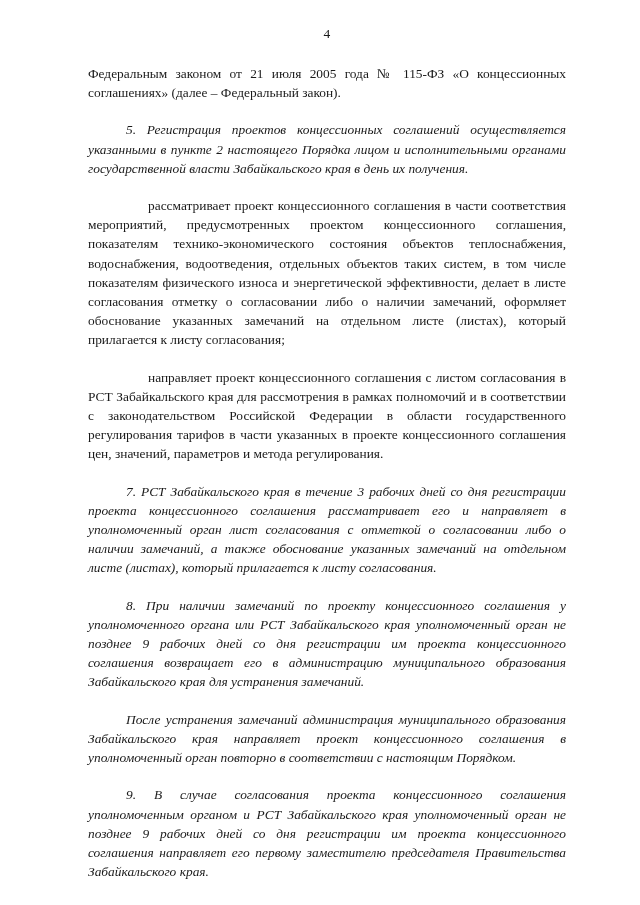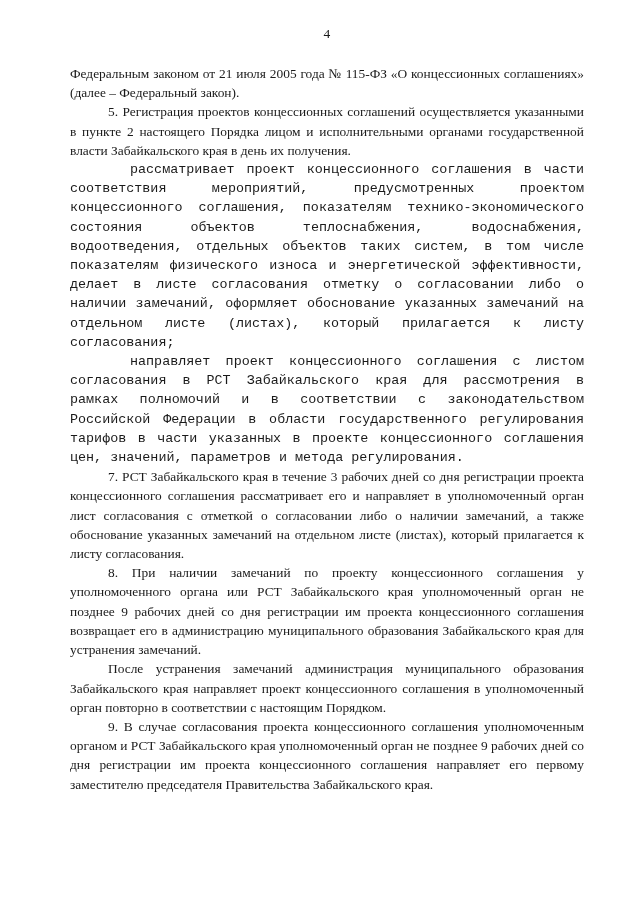--- a/index.html
+++ b/index.html
@@ -29,7 +29,7 @@
     letter-spacing: 0.2px;
   }
   .body-text p {
-    margin: 0;
+    margin: 18px;
     font-size: 13.4px;
     line-height: 19.2px;
     text-align: justify;

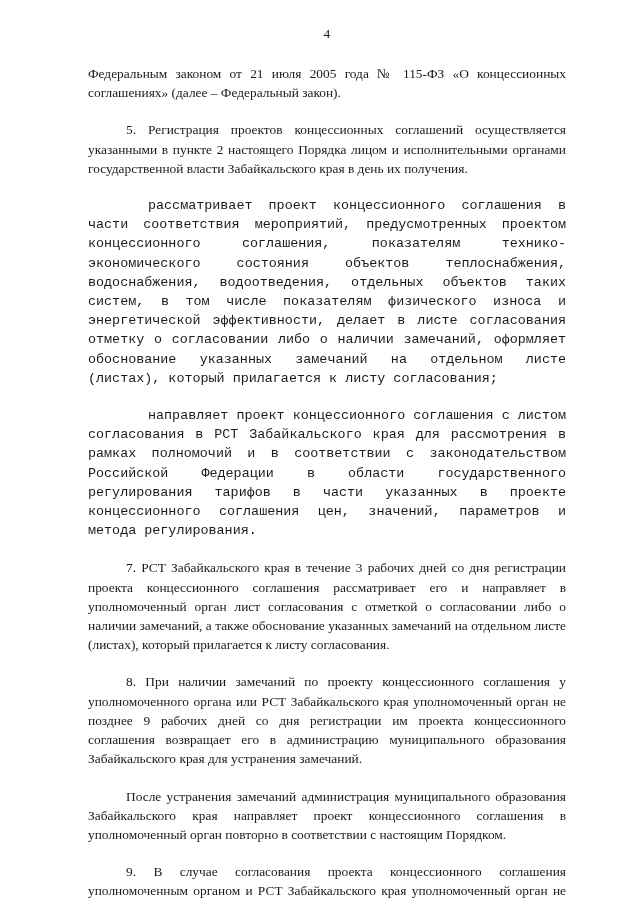--- a/index.html
+++ b/index.html
@@ -39,6 +39,7 @@
   }
   .body-text p.indent {
     text-indent: 38px;
+    font-style: italic;
   }
   .body-text p.indent-wide {
     text-indent: 60px;

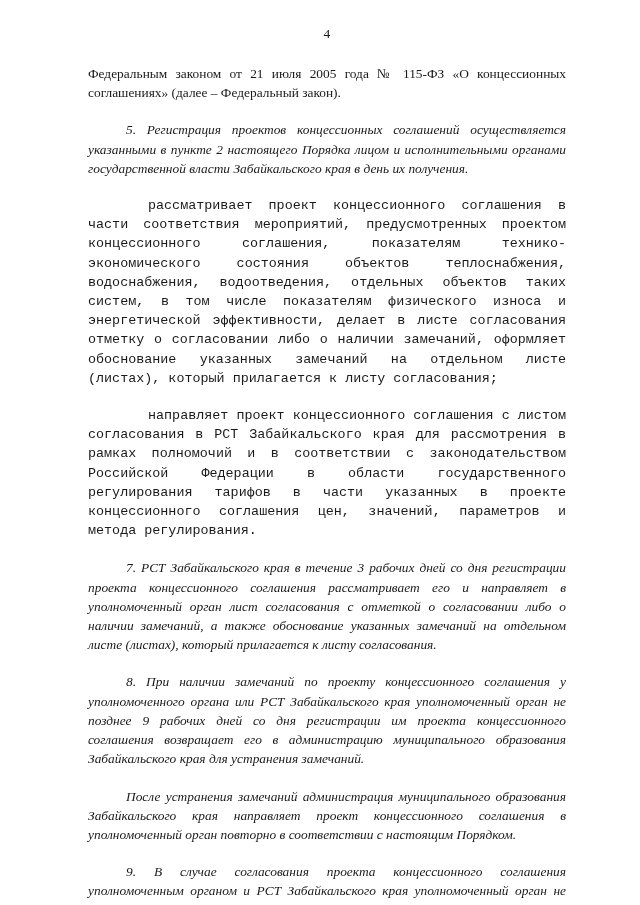--- a/index.html
+++ b/index.html
@@ -43,7 +43,6 @@
   }
   .body-text p.indent-wide {
     text-indent: 60px;
-    font-family: Liberation Mono, monospace;
   }
 </style>
 </head>

